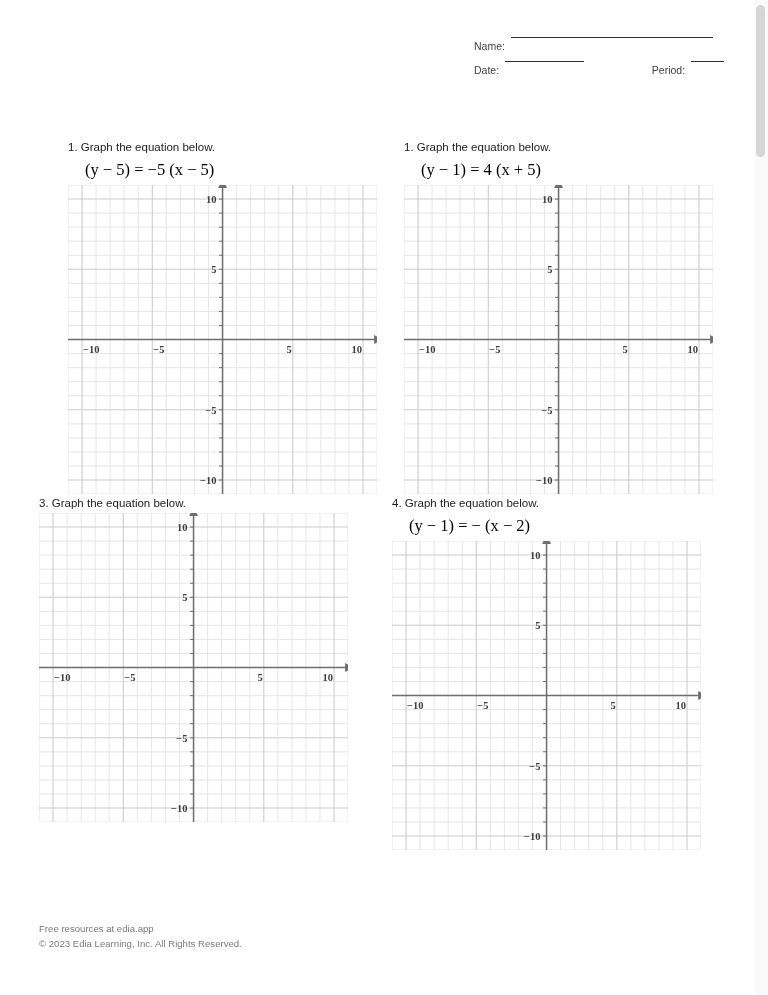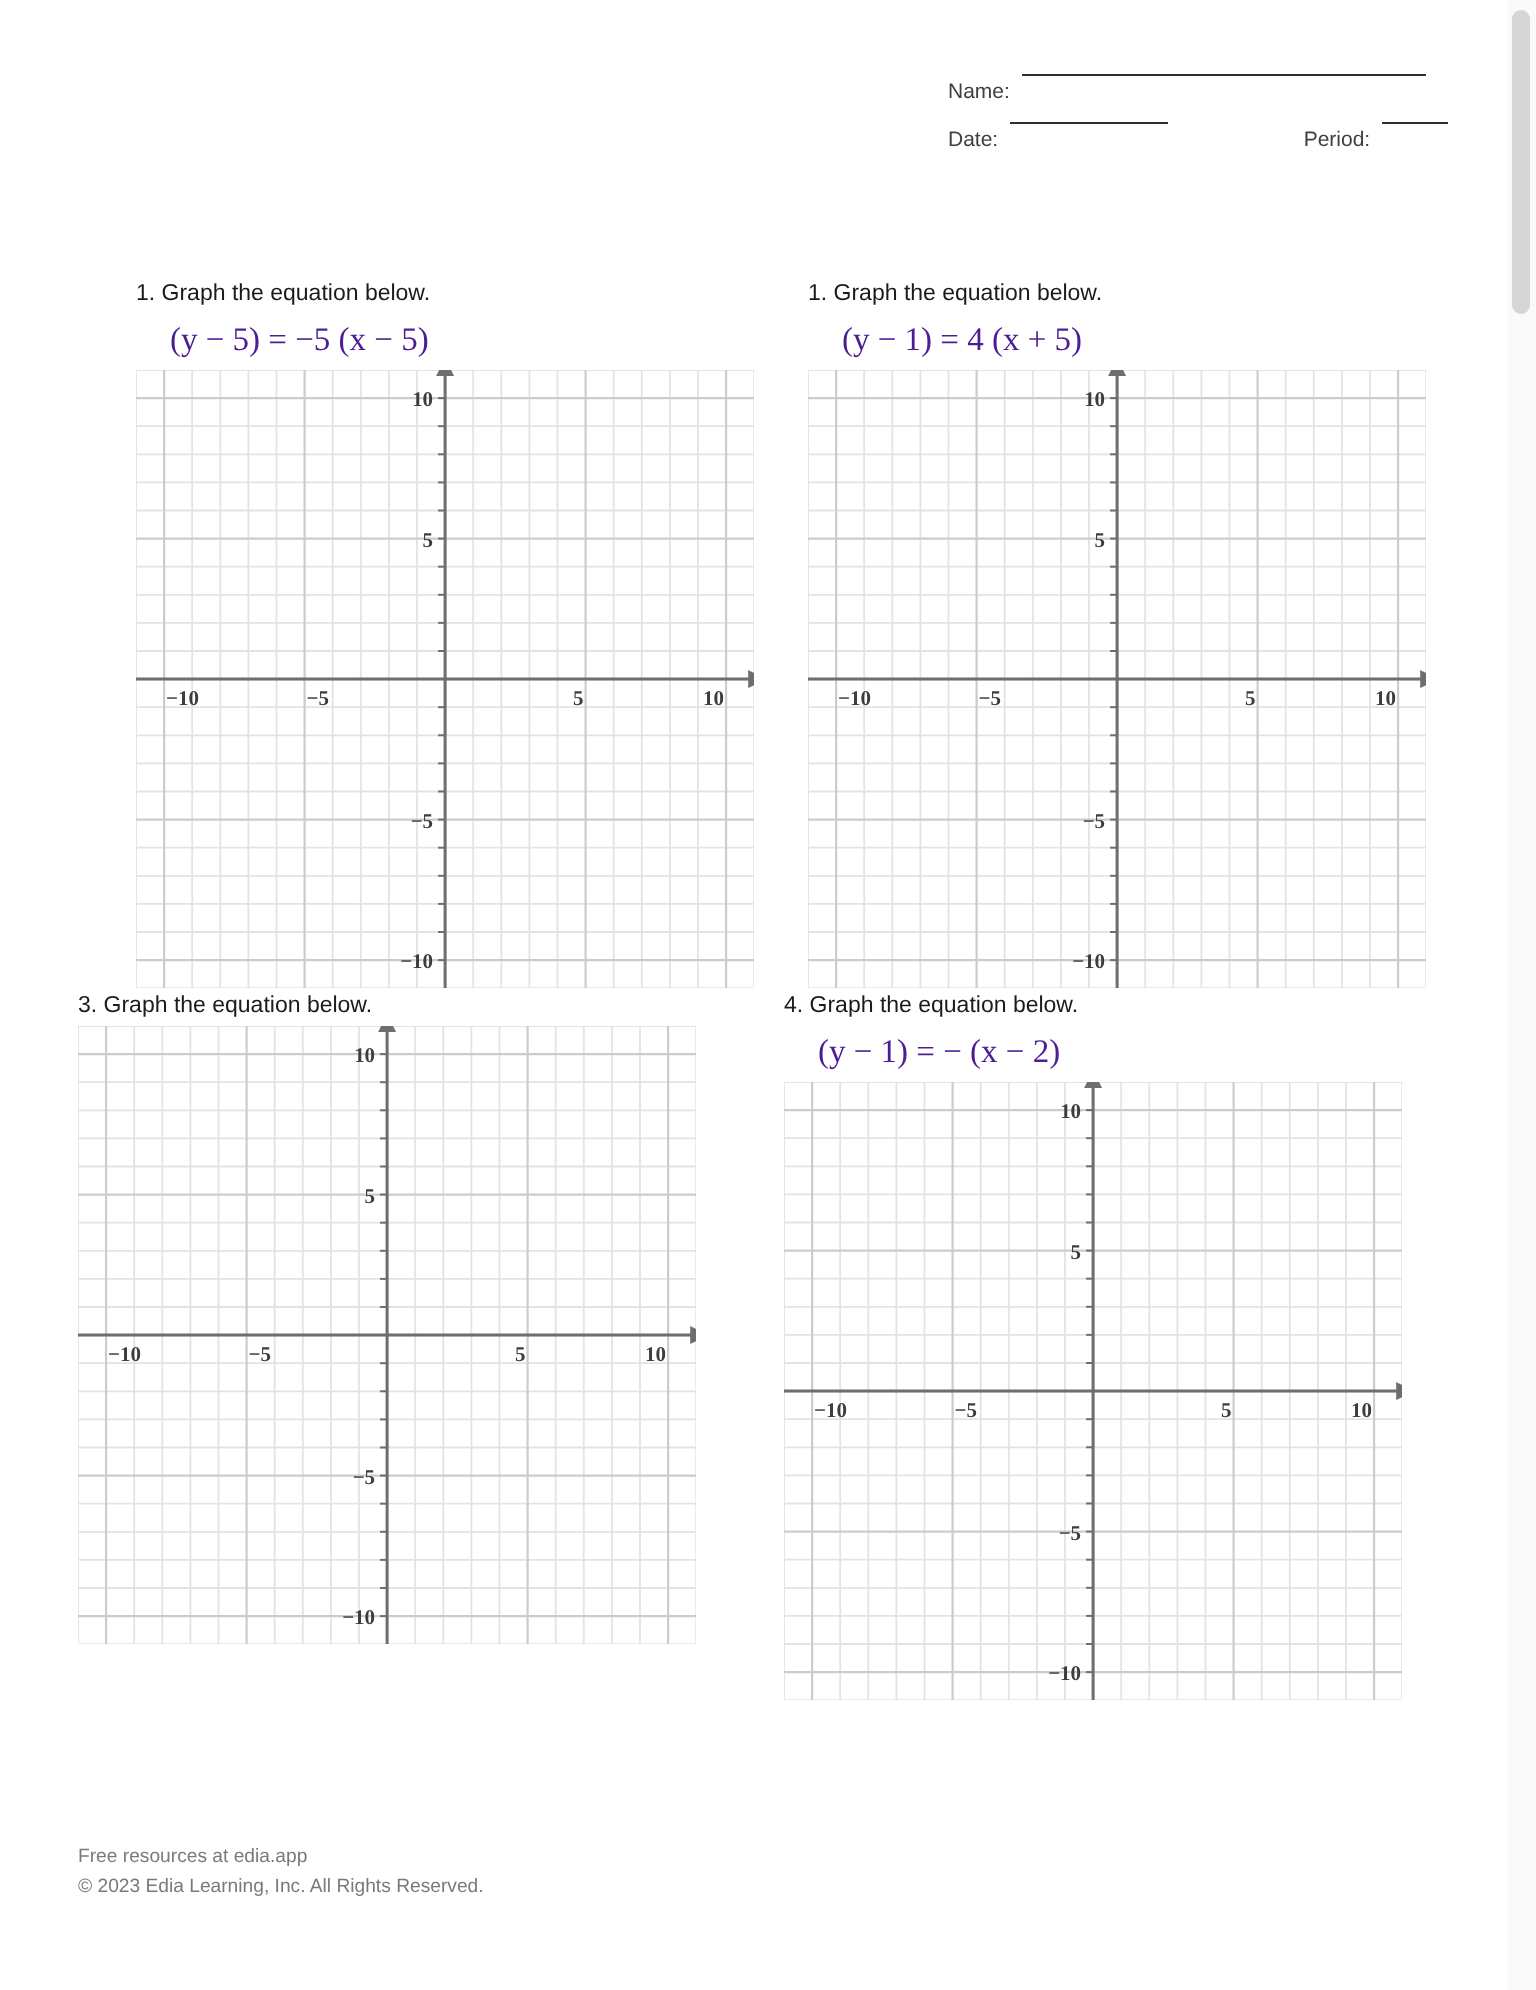--- a/index.html
+++ b/index.html
@@ -82,7 +82,7 @@
     height: 24px;
     font-family: "Liberation Serif", serif;
     font-size: 16.5px;
-    color: #4c1d95;
+    color: #000000;
     white-space: nowrap;
   }
   .graph-wrap {

